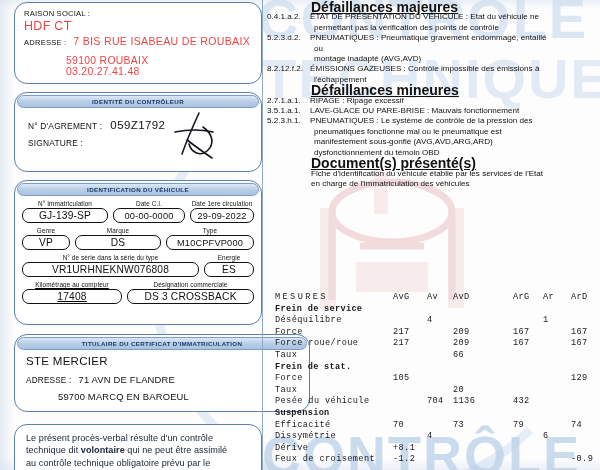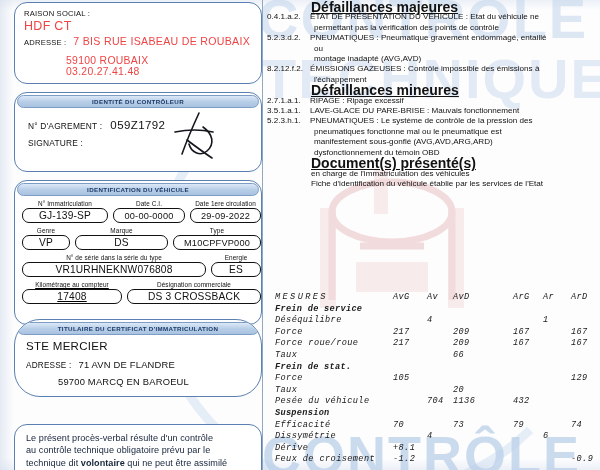--- a/index.html
+++ b/index.html
@@ -569,8 +569,8 @@
         </div>
       <div class="def-section-title">Document(s) présenté(s)</div>
       <div id="doc-list">
+          <div class="doc-line">Fiche d'identification du véhicule établie par les services de l'Etat</div>
           <div class="doc-line">en charge de l'immatriculation des véhicules</div>
-          <div class="doc-line">Fiche d'identification du véhicule établie par les services de l'Etat</div>
         </div>
     </div>
 

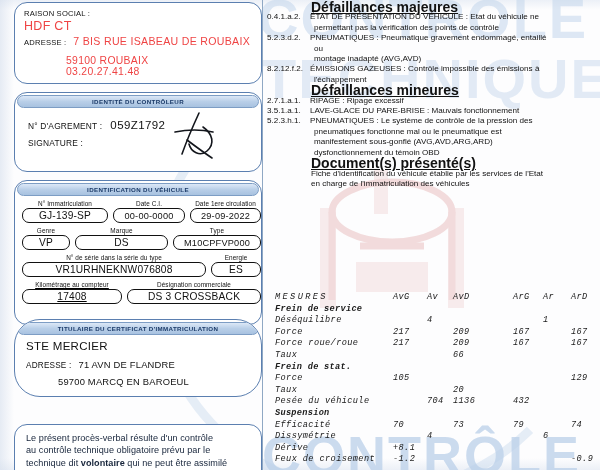--- a/index.html
+++ b/index.html
@@ -194,7 +194,7 @@
   
   #card-vehicle { left: 14px; top: 180px; width: 248px; height: 145px; }
   #vehicle-body {
-    padding: 4px 0 4px 7px;
+    padding: 4px 7px 4px 7px;
   }
   .fld-row {
     display: flex;

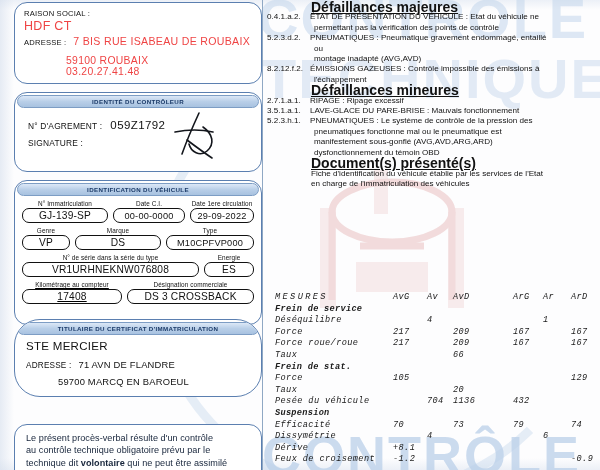--- a/index.html
+++ b/index.html
@@ -319,7 +319,6 @@
     box-sizing: border-box;
     padding-left: 12px;
     font-family: "Liberation Mono", "DejaVu Sans Mono", monospace;
-    font-style: italic;
   }
   .m-row {
     position: relative;

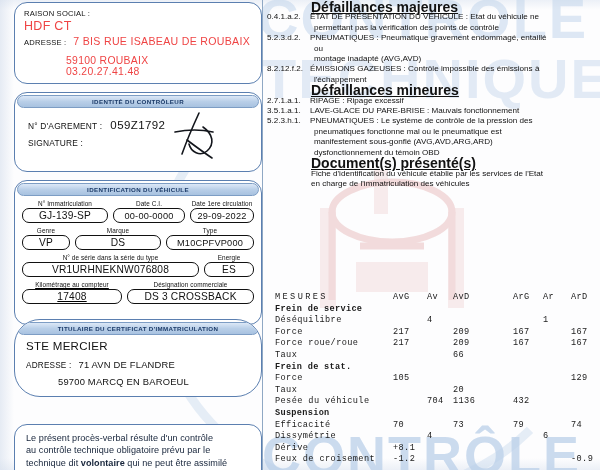--- a/index.html
+++ b/index.html
@@ -234,7 +234,7 @@
   .fld-val.small { font-size: 9.2px; }
 
   
-  #card-holder { left: 14px; top: 319px; width: 248px; height: 78px; border-radius: 26px; }
+  #card-holder { left: 14px; top: 334px; width: 296px; height: 78px; }
   #holder-body { padding: 5px 11px 4px 11px; }
   .holder-name {
     font-size: 11.5px;

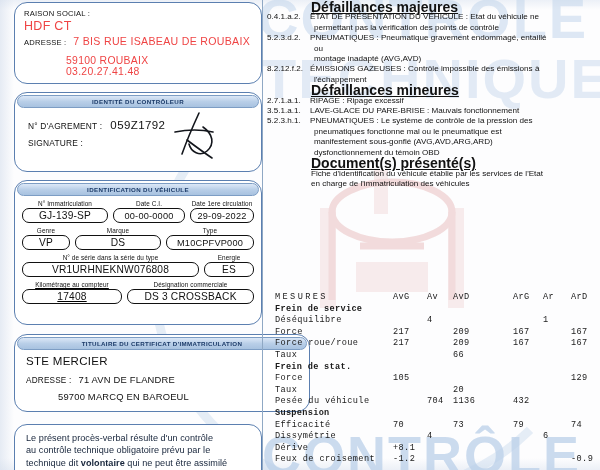--- a/index.html
+++ b/index.html
@@ -519,8 +519,8 @@
     <div class="card" id="card-legal">
       <div id="legal-body">
         <div class="legal-line">Le présent procès-verbal résulte d'un contrôle</div>
+        <div class="legal-line"><span>technique dit </span><b>volontaire</b><span> qui ne peut être assimilé</span></div>
         <div class="legal-line">au contrôle technique obligatoire prévu par le</div>
-        <div class="legal-line"><span>technique dit </span><b>volontaire</b><span> qui ne peut être assimilé</span></div>
       </div>
     </div>
 

